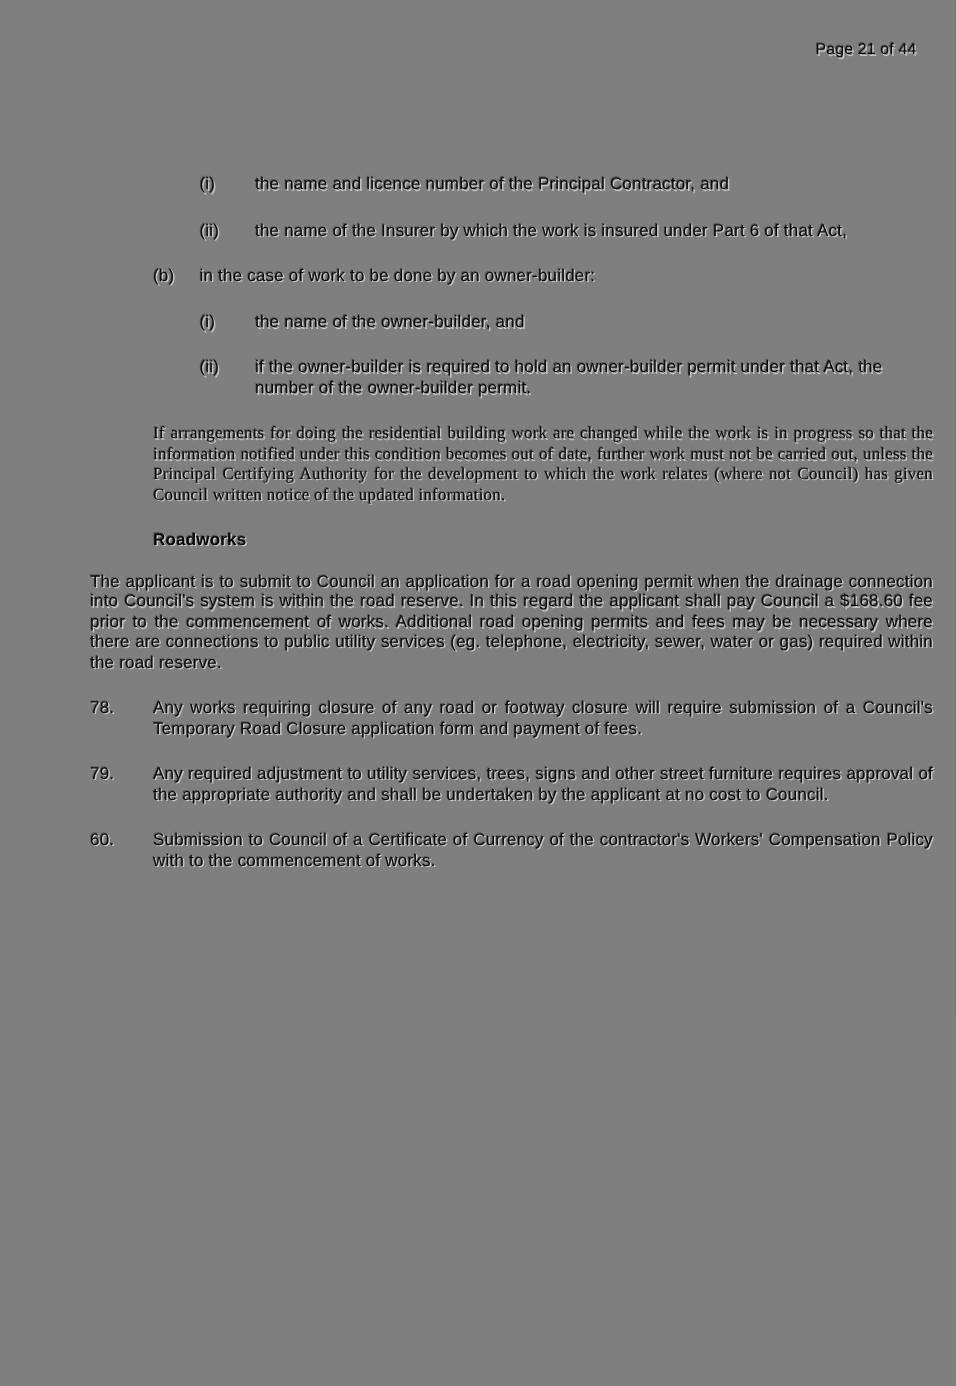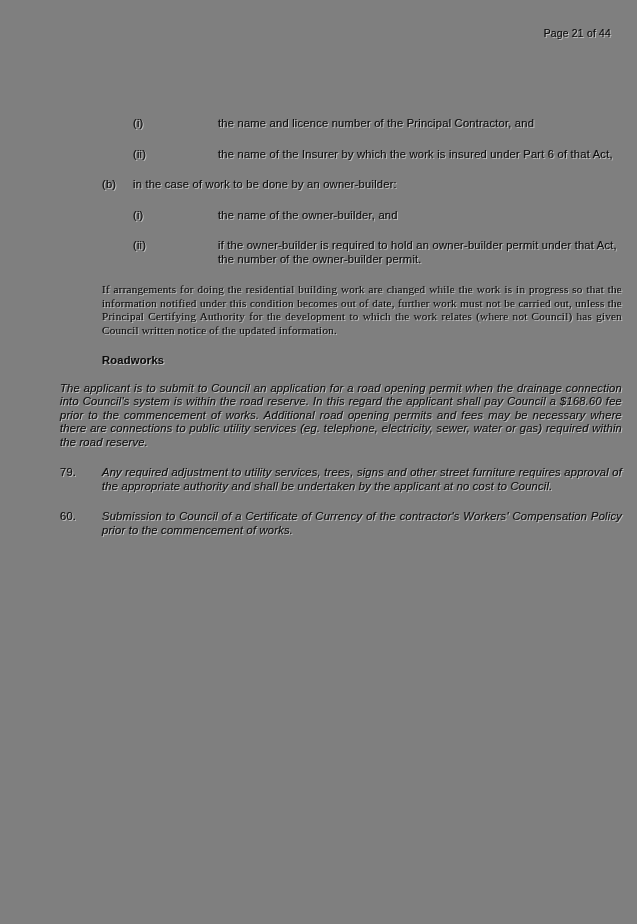--- a/index.html
+++ b/index.html
@@ -44,7 +44,7 @@
   .sub1 .body { flex: 1; text-align: justify; }
   .sub2 { display: flex; margin-left: 73px; }
   .sub2 .m { width: 37px; flex: 0 0 37px; }
-  .sub2 .body { flex: 1; margin-left: 48px; }
+  .sub2 .body { flex: 1; }
   .para { margin-left: 42px; text-align: justify; font-family: Liberation Serif, serif; }
   .heading {
     margin-left: 42px;

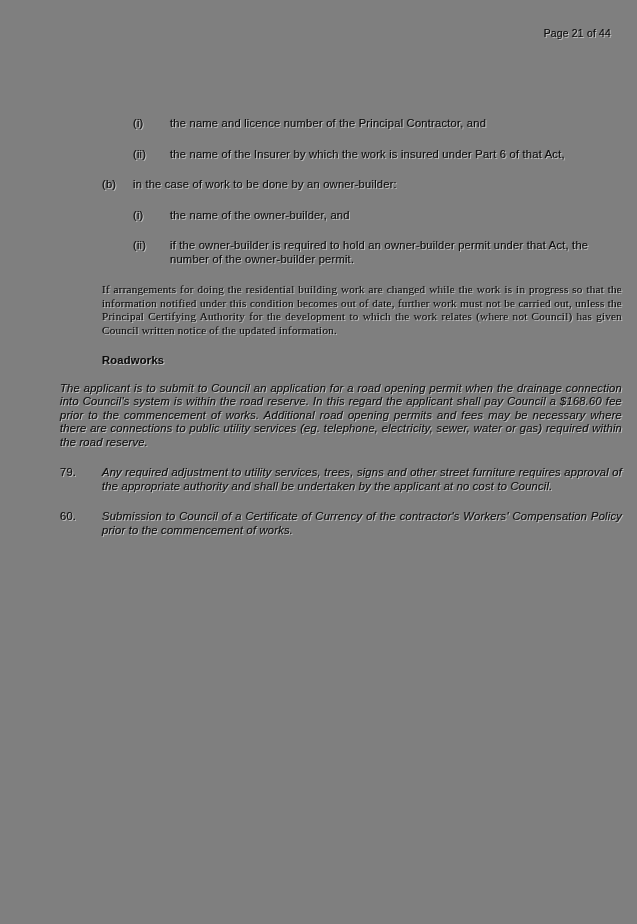--- a/index.html
+++ b/index.html
@@ -38,7 +38,7 @@
   .block { margin: 0 0 17px 0; }
   .num-item { display: flex; }
   .num-item .num { width: 42px; flex: 0 0 42px; }
-  .num-item .body { flex: 1; text-align: justify; font-style: italic; }
+  .num-item .body { flex: 1; text-align: justify; }
   .sub1 { display: flex; margin-left: 42px; }
   .sub1 .m { width: 31px; flex: 0 0 31px; }
   .sub1 .body { flex: 1; text-align: justify; }

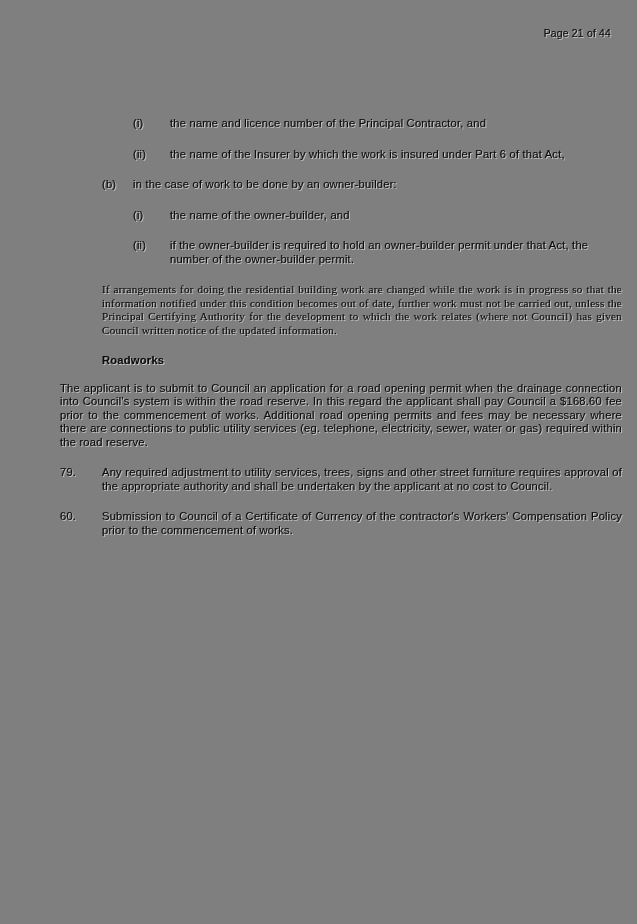--- a/index.html
+++ b/index.html
@@ -93,6 +93,10 @@
       <span class="body">The applicant is to submit to Council an application for a road opening permit when the drainage connection into Council's system is within the road reserve. In this regard the applicant shall pay Council a $168.60 fee prior to the commencement of works. Additional road opening permits and fees may be necessary where there are connections to public utility services (eg. telephone, electricity, sewer, water or gas) required within the road reserve.</span>
     </div>
     <div class="block num-item">
+      <span class="num">78.</span>
+      <span class="body">Any works requiring closure of any road or footway closure will require submission of a Council's Temporary Road Closure application form and payment of fees.</span>
+    </div>
+    <div class="block num-item">
       <span class="num">79.</span>
       <span class="body">Any required adjustment to utility services, trees, signs and other street furniture requires approval of the appropriate authority and shall be undertaken by the applicant at no cost to Council.</span>
     </div>

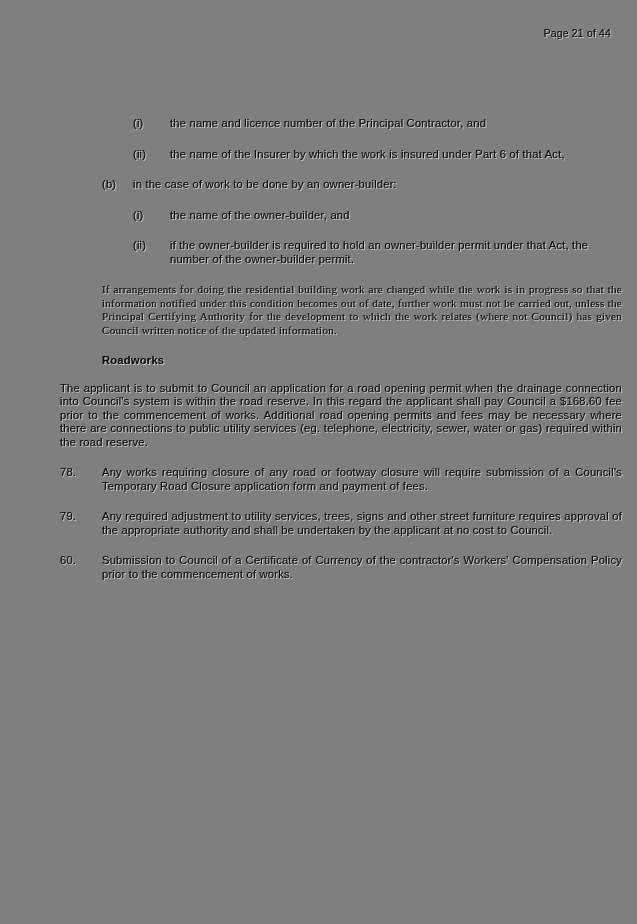--- a/index.html
+++ b/index.html
@@ -104,7 +104,7 @@
 
     <div class="block num-item">
       <span class="num">60.</span>
-      <span class="body">Submission to Council of a Certificate of Currency of the contractor's Workers' Compensation Policy prior to the commencement of works.</span>
+      <span class="body">Submission to Council of a Certificate of Currency of the contractor's Workers' Compensation Policy with to the commencement of works.</span>
     </div>
 
   </div>

